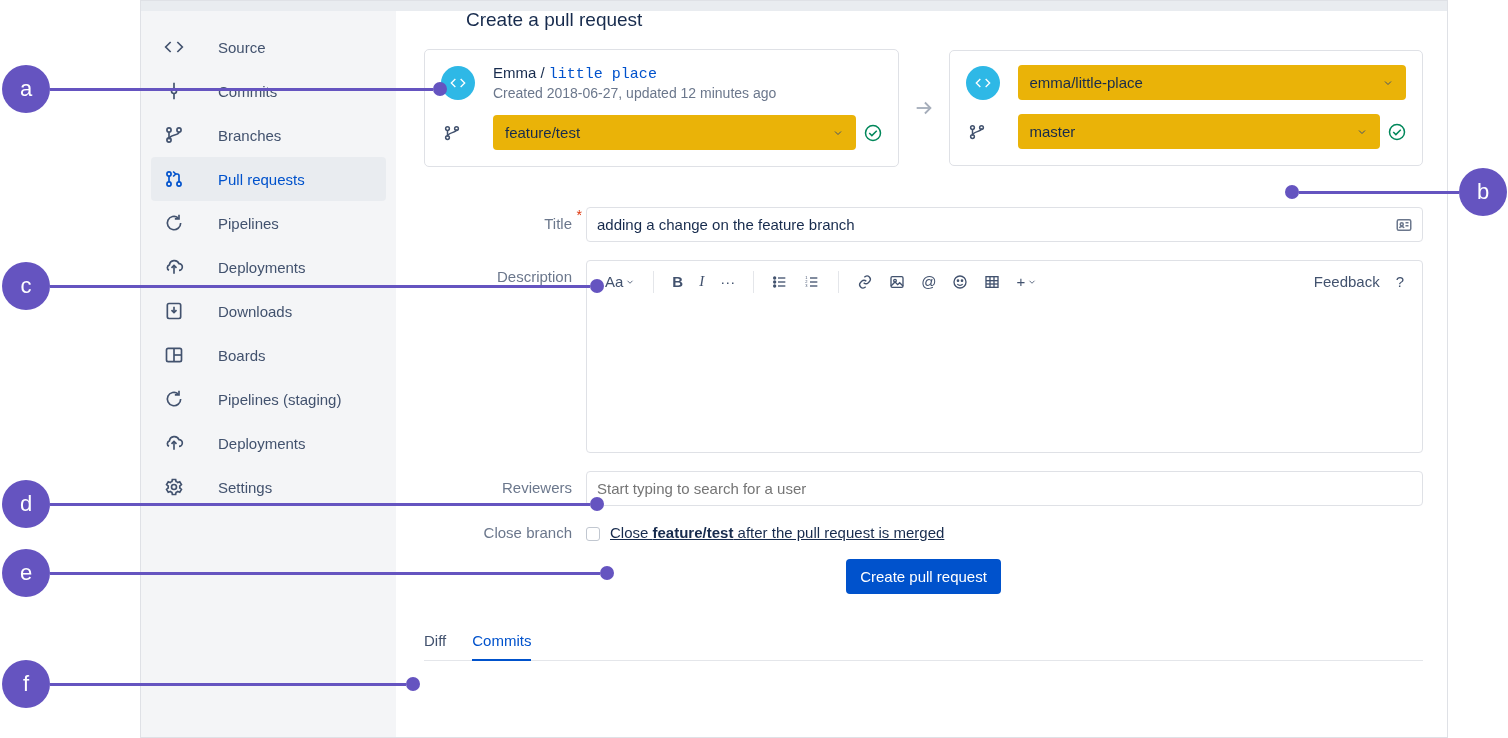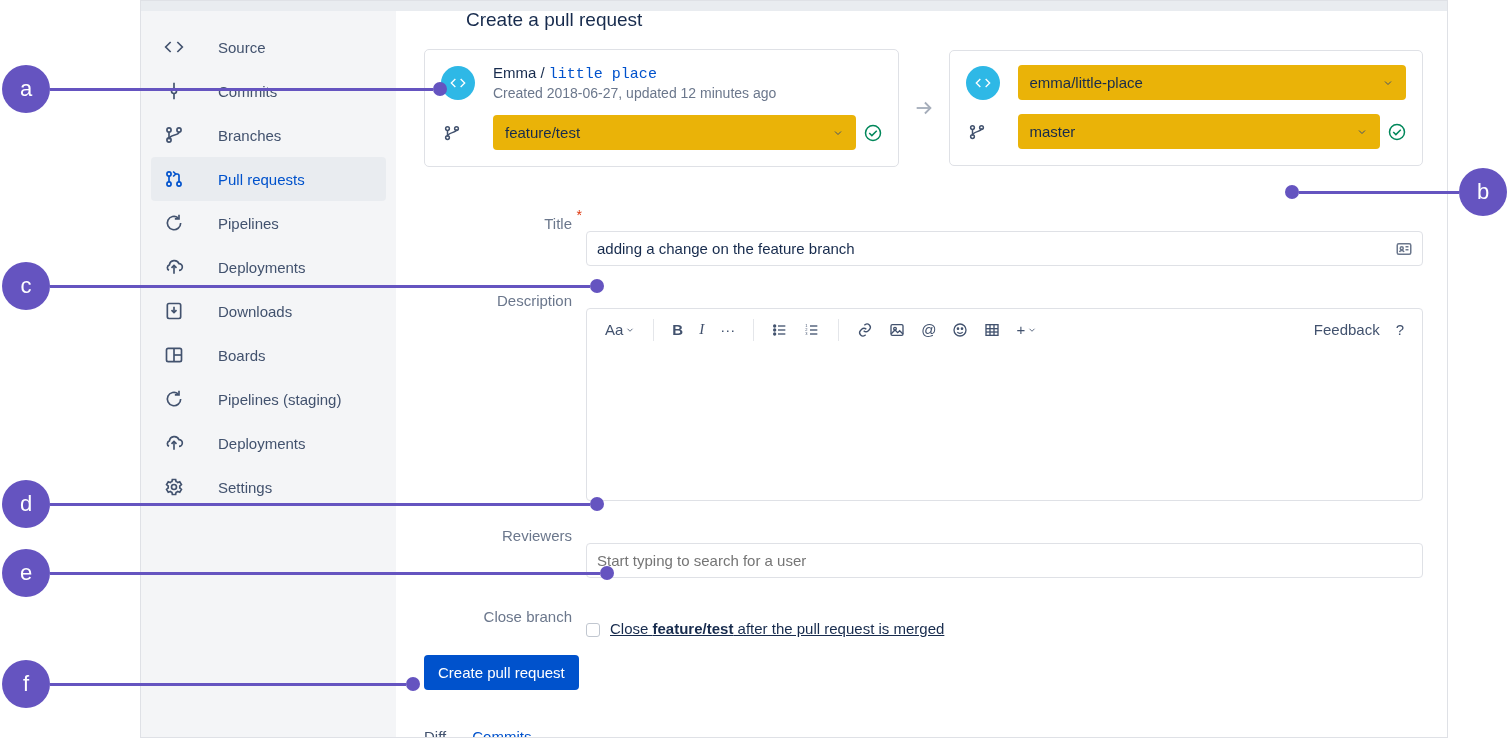--- a/index.html
+++ b/index.html
@@ -32,7 +32,7 @@
 .form-row { display: flex; margin-bottom: 18px; align-items: flex-start; }
 .form-label { width: 162px; text-align: right; padding-right: 14px; color: #6b778c; font-size: 15px; padding-top: 8px; position: relative; }
 .form-label.req::after { content: "*"; color: #de350b; position: absolute; right: 4px; top: 0; font-size: 14px; }
-.form-field { flex: 1; margin-top: 24px; }
+.form-field { flex: 1; }
 .text-input { width: 100%; border: 1px solid #dfe1e6; border-radius: 4px; padding: 8px 36px 8px 10px; font-size: 15px; color: #172b4d; background: #fff; position: relative; }
 .input-wrap { position: relative; }
 .input-icon-right { position: absolute; right: 10px; top: 50%; transform: translateY(-50%); color: #42526e; }

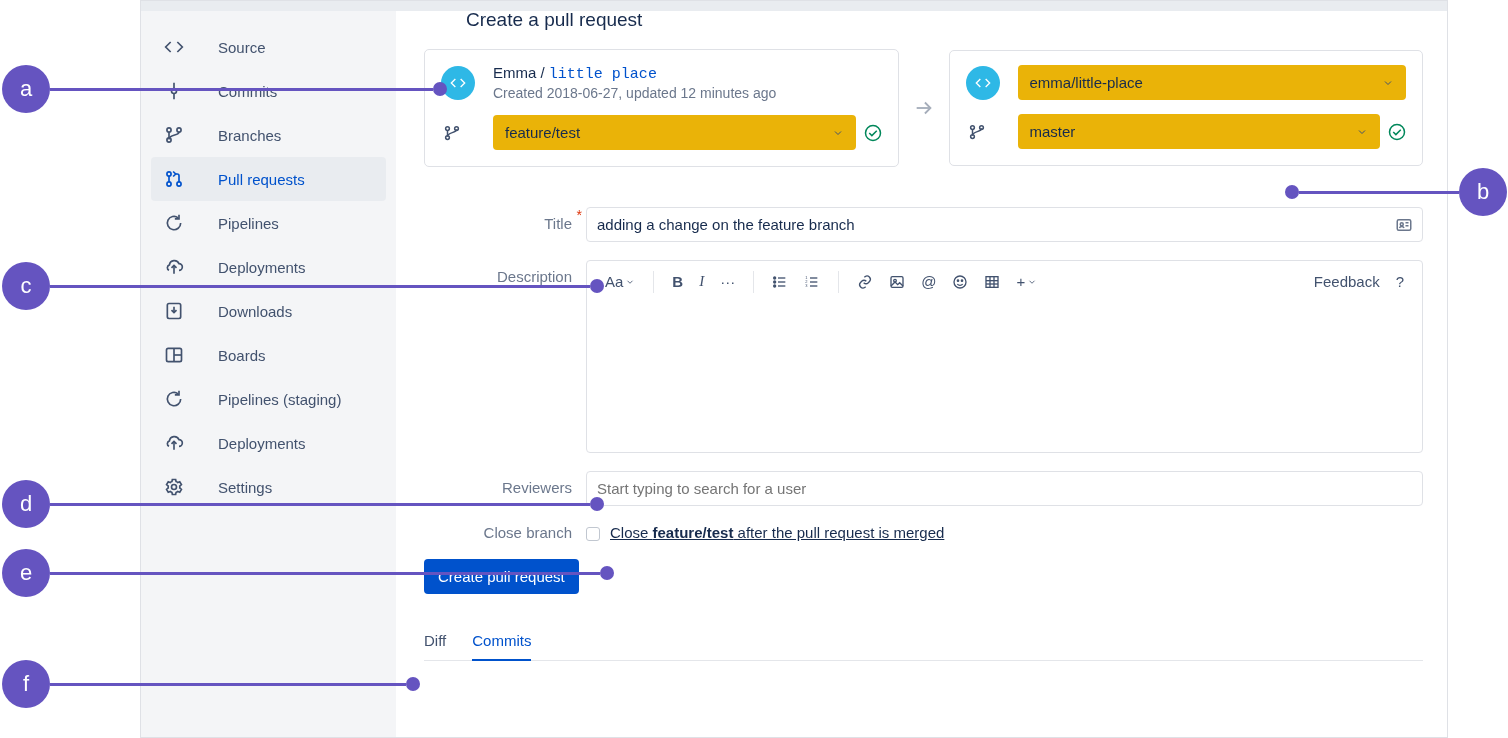--- a/index.html
+++ b/index.html
@@ -50,7 +50,7 @@
 .close-branch-text { font-size: 15px; text-decoration: underline; }
 .close-branch-text b { font-weight: 600; }
 
-.actions { display: flex; justify-content: flex-start; margin-top: 6px; }
+.actions { display: flex; justify-content: center; margin-top: 6px; }
 .primary-btn { background: #0052cc; color: #fff; border: none; border-radius: 4px; padding: 9px 14px; font-size: 15px; font-weight: 500; cursor: pointer; }
 
 .tabs { display: flex; gap: 26px; margin-top: 38px; border-bottom: 1px solid #e4e6ea; }

